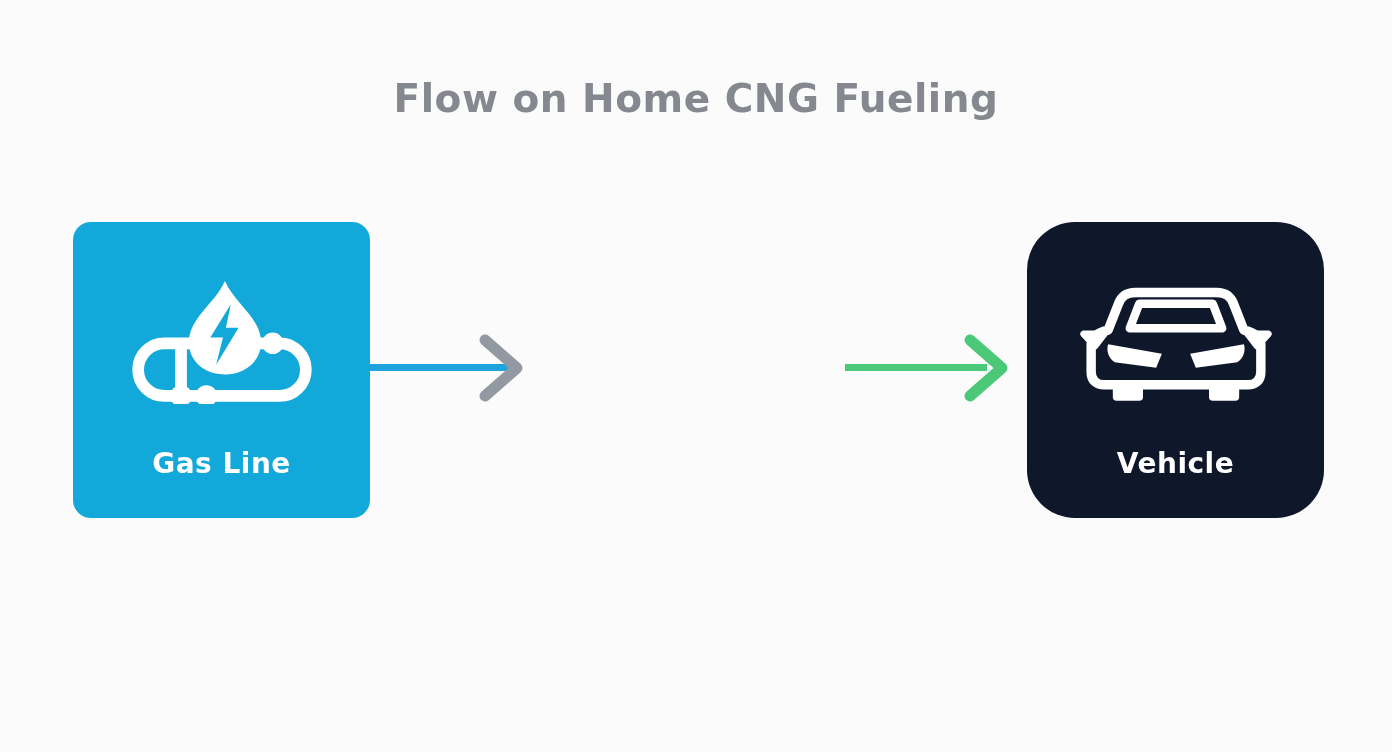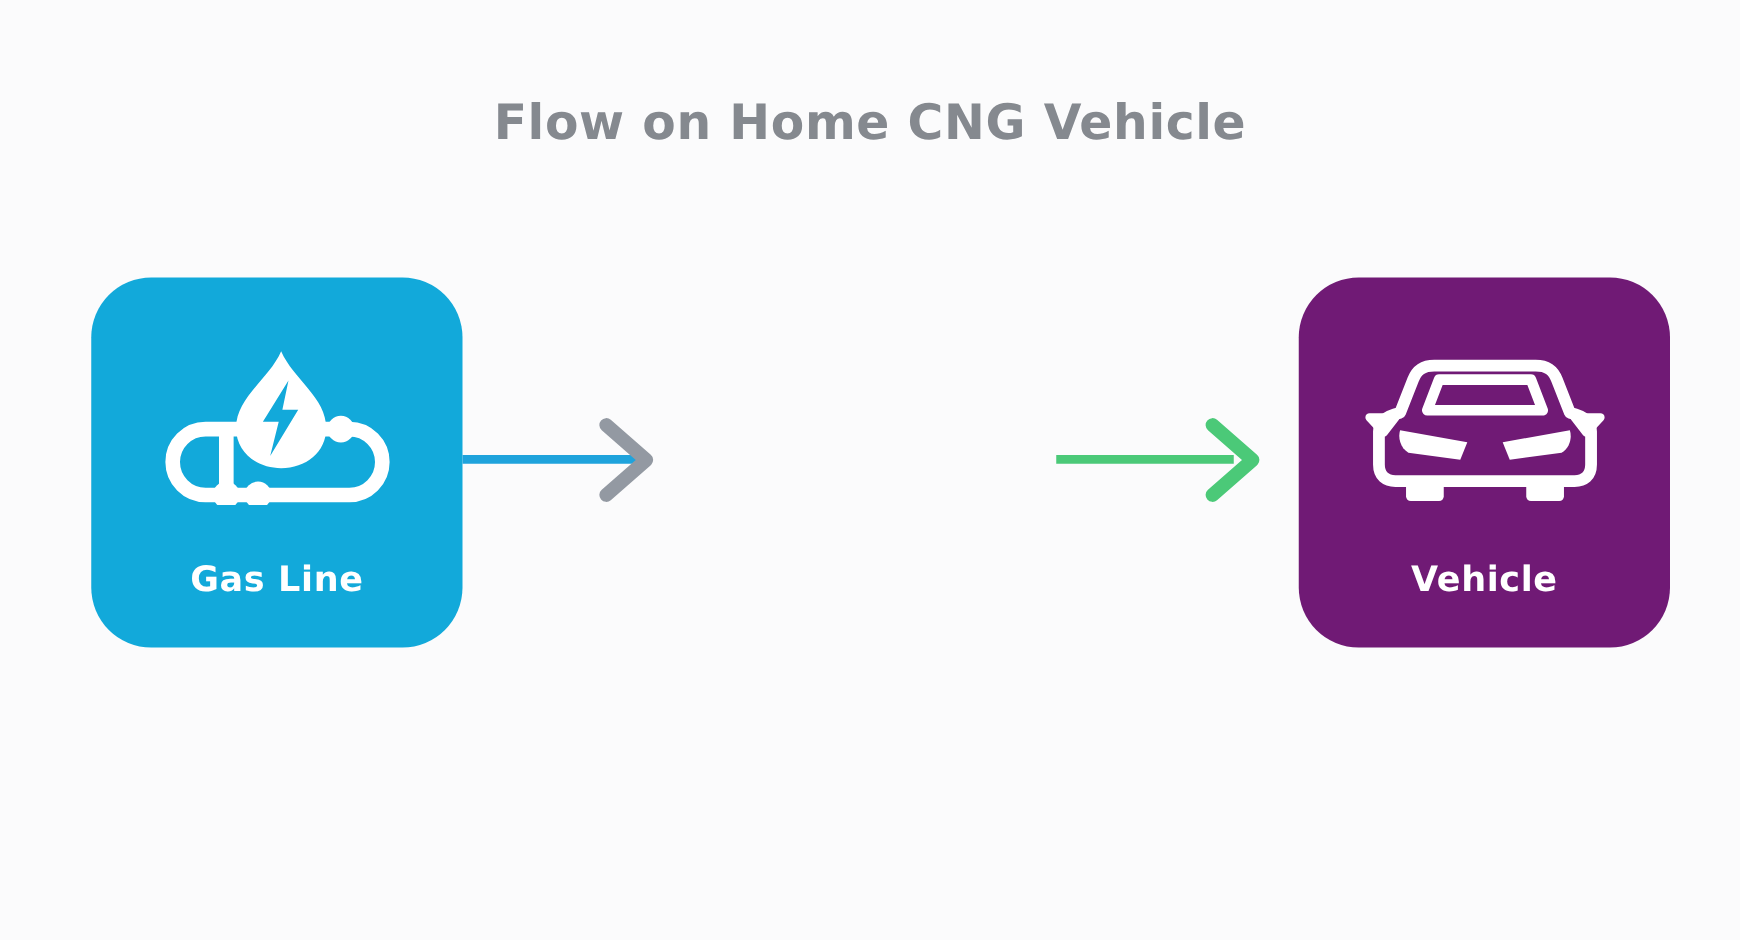--- a/index.html
+++ b/index.html
@@ -74,7 +74,7 @@
 
 <div class="canvas">
 
-  <div class="title">Flow on Home CNG Vehicle</div>
+  <div class="title">Flow on Home CNG Fueling</div>
 
   <div class="node node-1" style="background-color: rgb(18, 169, 218);">
     <svg class="node-icon" width="195" viewBox="0 0 200 130" xmlns="http://www.w3.org/2000/svg">

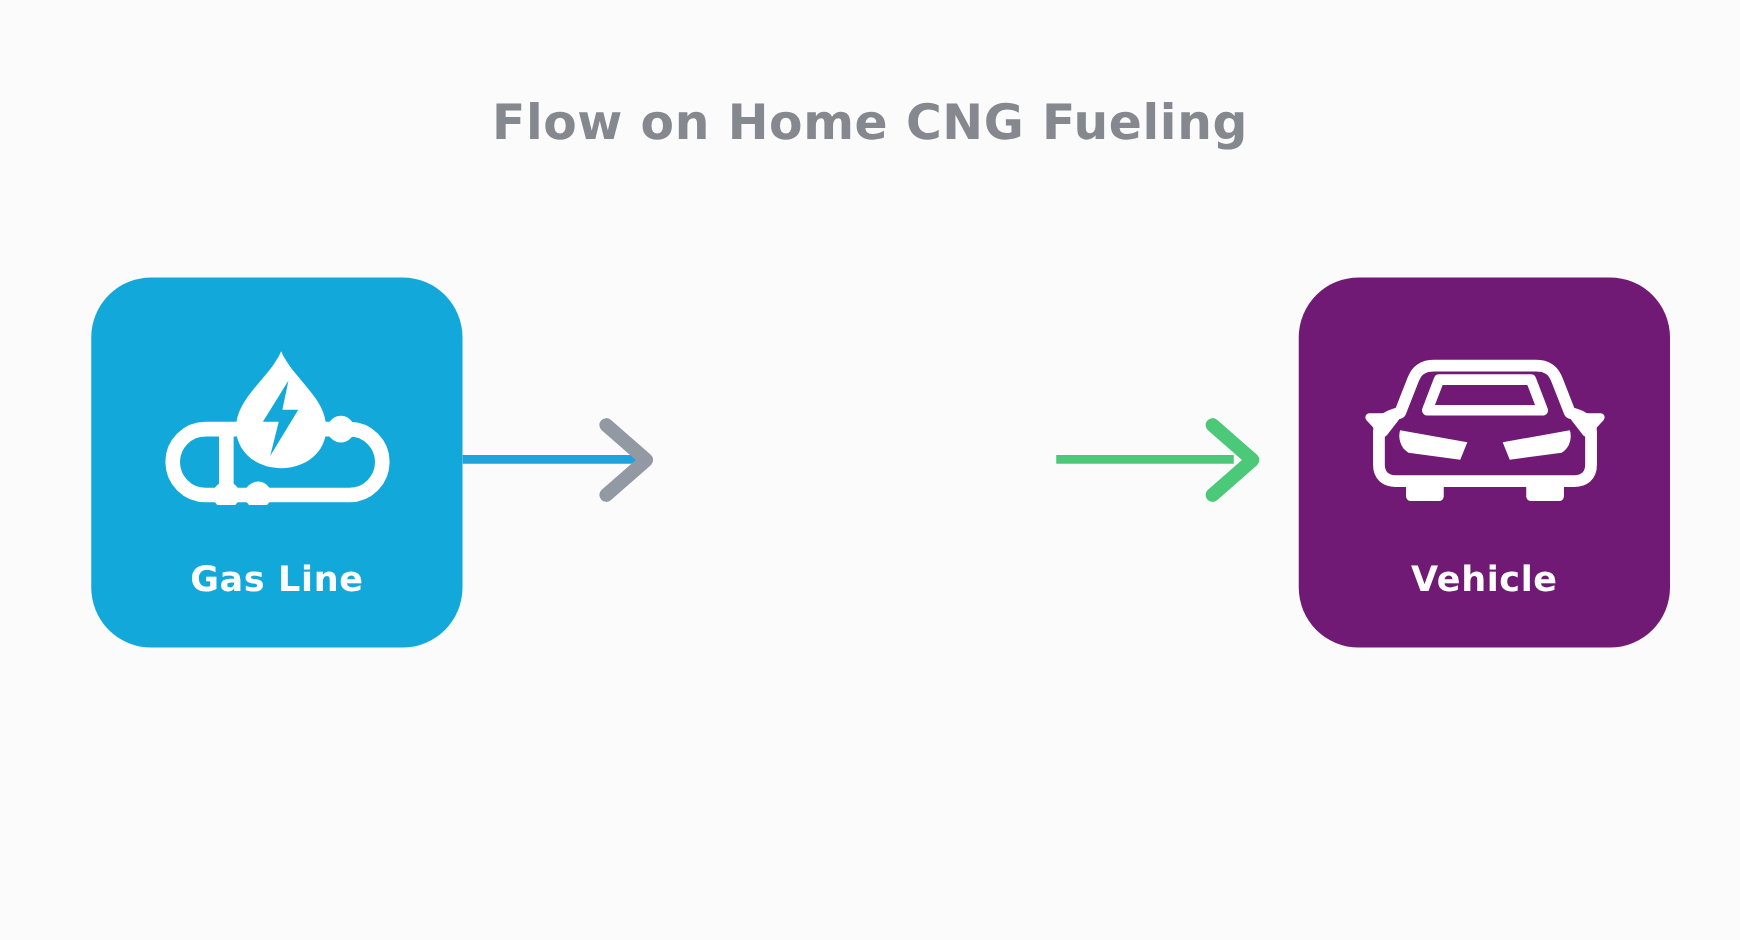--- a/index.html
+++ b/index.html
@@ -76,7 +76,7 @@
 
   <div class="title">Flow on Home CNG Fueling</div>
 
-  <div class="node node-1" style="background-color: rgb(18, 169, 218);">
+  <div class="node node-1" style="background-color: rgb(18, 169, 218); border-radius: 18px;">
     <svg class="node-icon" width="195" viewBox="0 0 200 130" xmlns="http://www.w3.org/2000/svg">
       <rect x="14" y="68" width="172" height="54" rx="27" fill="none" stroke="#FFFFFF" stroke-width="12"></rect>
       <line x1="58" y1="70" x2="58" y2="120" stroke="#FFFFFF" stroke-width="12"></line>

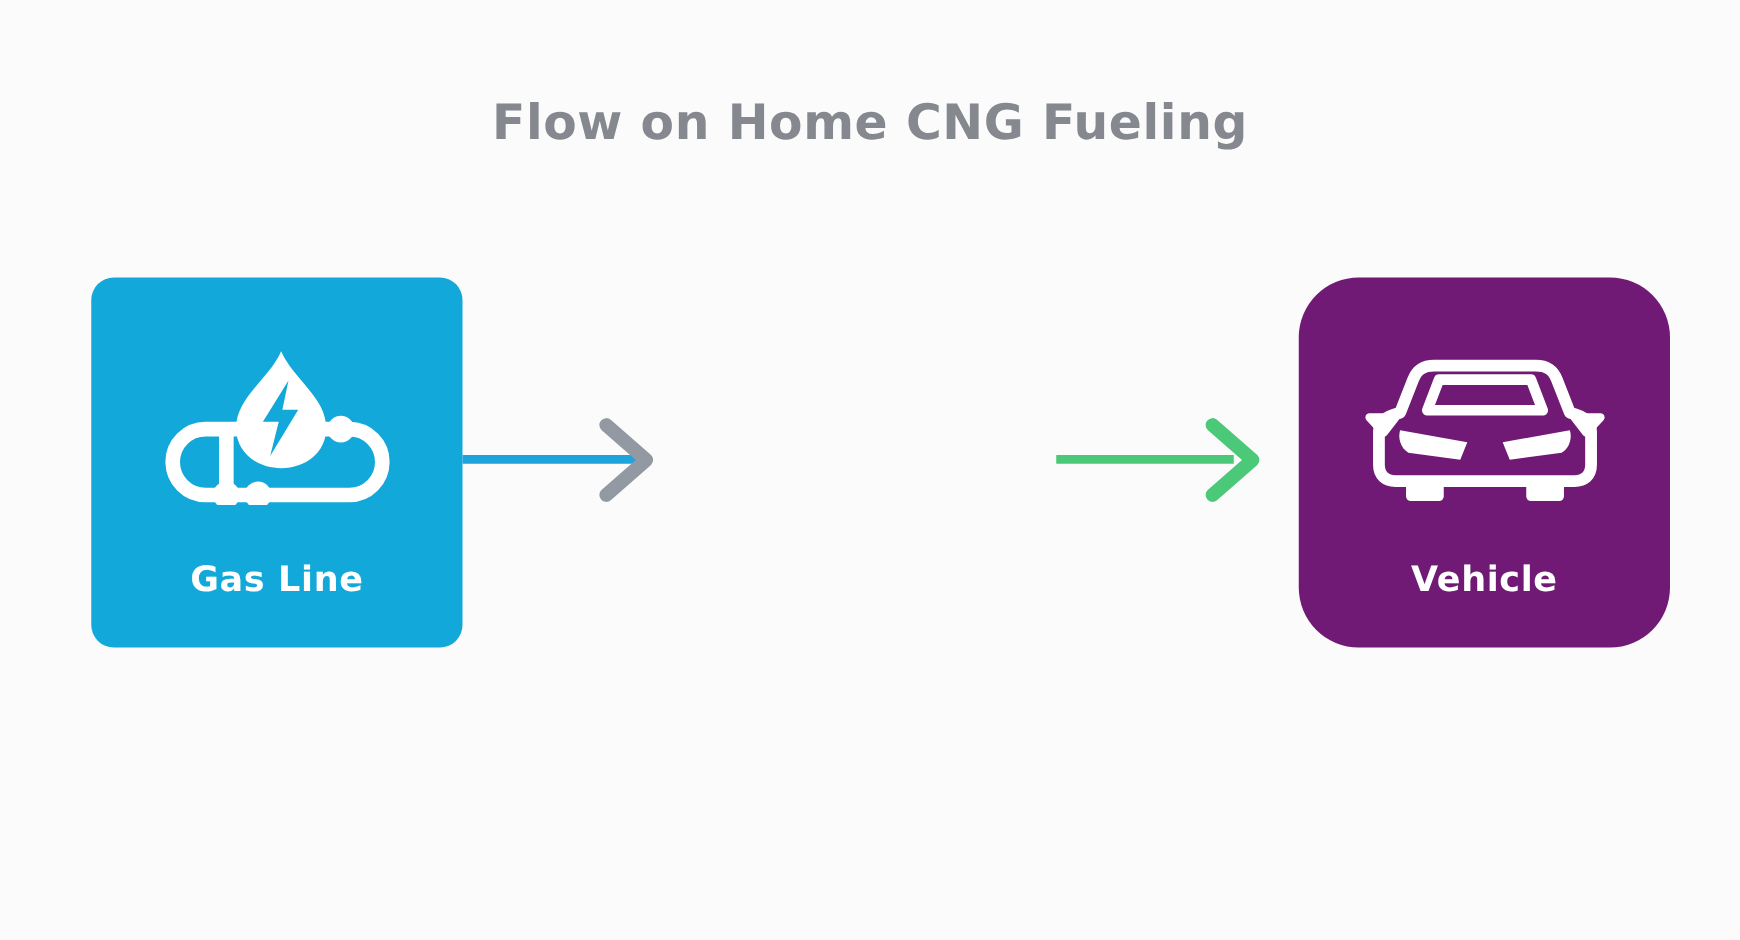--- a/index.html
+++ b/index.html
@@ -100,7 +100,7 @@
     <polyline points="8,6 40,34 8,62" fill="none" stroke="#4BC978" stroke-width="11" stroke-linecap="round" stroke-linejoin="round"></polyline>
   </svg>
 
-  <div class="node node-3" style="background-color: #701a75; margin-left: 12px;">
+  <div class="node node-3" style="background-color: #0f172a;">
     <svg class="node-icon" width="198" viewBox="0 0 210 135" xmlns="http://www.w3.org/2000/svg">
       <path d="M62,10 H148 C158,10 163,14 166,22 L177,50 C190,53 195,58 195,66 V94 C195,104 189,108 181,108 H29 C21,108 15,104 15,94 V66 C15,58 20,53 33,50 L44,22 C47,14 52,10 62,10 Z" fill="none" stroke="#FFFFFF" stroke-width="10" stroke-linejoin="round"></path>
       <path d="M66,22 H144 L154,48 H56 Z" fill="none" stroke="#FFFFFF" stroke-width="9" stroke-linejoin="round"></path>

